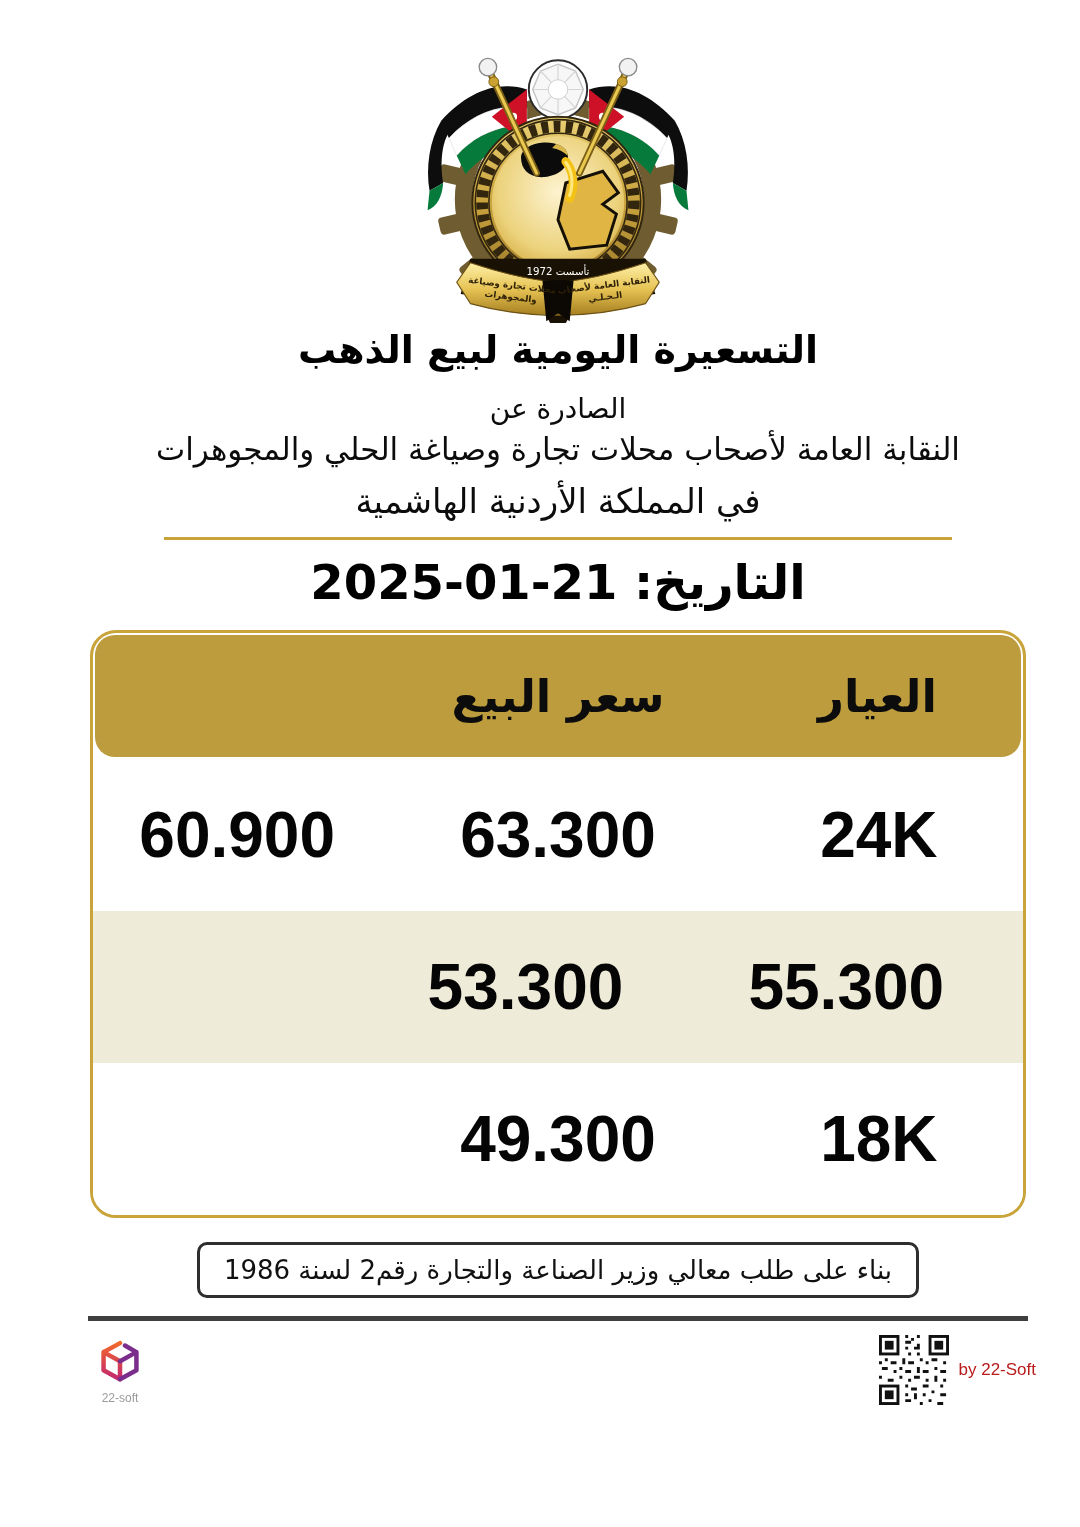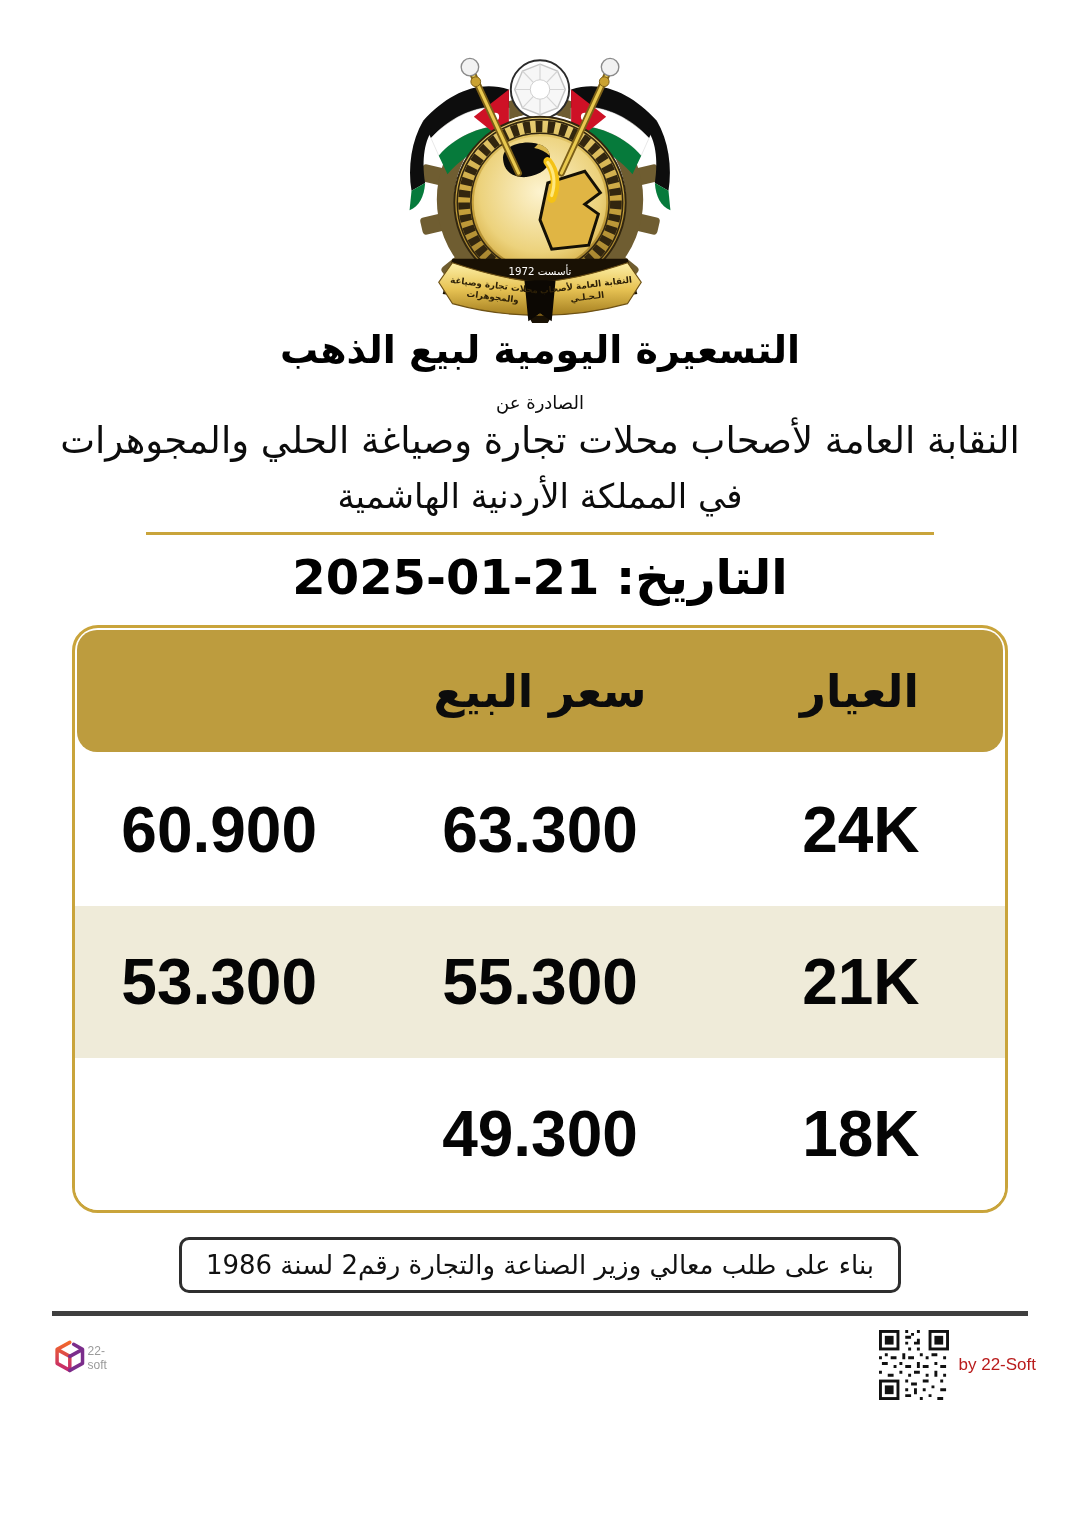--- a/index.html
+++ b/index.html
@@ -11,7 +11,7 @@
     overflow:hidden;
     color:#000;
   }
-  .page { width:100%; height:100%; display:flex; flex-direction:column; align-items:center; }
+  .page { width:100%; height:100%; display:flex; flex-direction:column; align-items:center;padding-left:36px; }
   .rtl { direction:rtl; unicode-bidi:plaintext; }
 
   

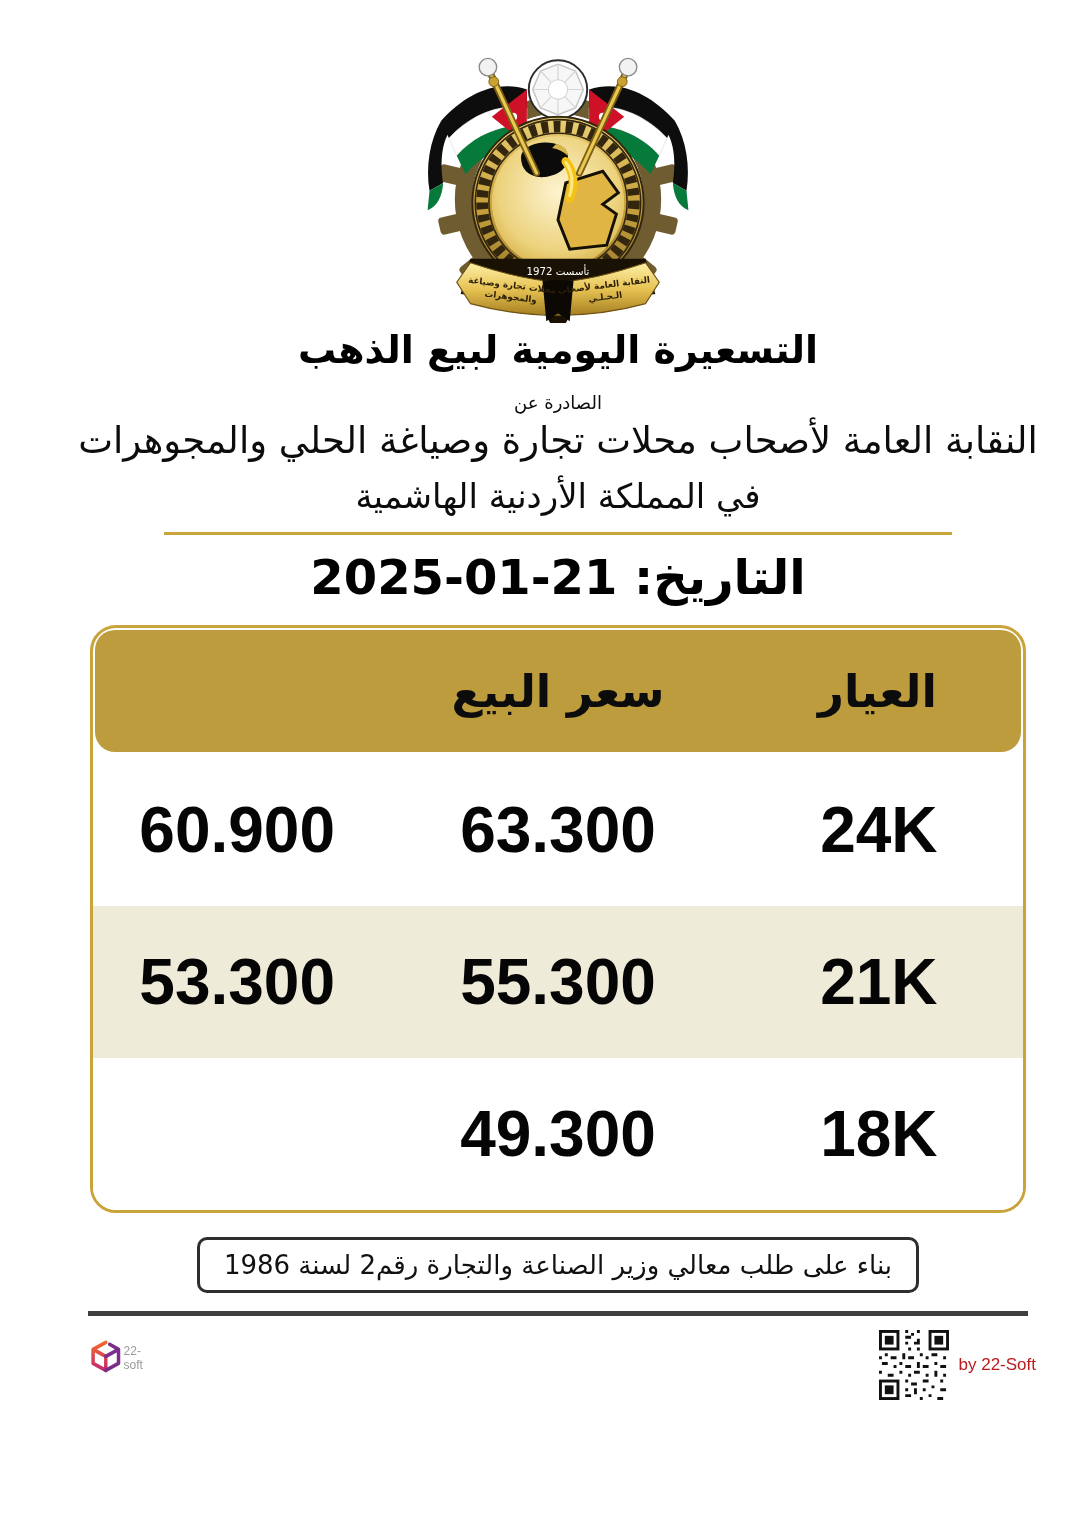--- a/index.html
+++ b/index.html
@@ -20,7 +20,7 @@
 
   
   .main-title { font-size:38px; font-weight:700; margin-top:4px; text-align:center; }
-  .issued-by  { font-size:18px; margin-top:20px; text-align:right; color:#0c0c0c; }
+  .issued-by  { font-size:28px; margin-top:20px; text-align:right; color:#0c0c0c; }
   .syndicate  { font-size:37px; margin-top:6px; text-align:right; color:#0c0c0c; white-space:nowrap; }
   .kingdom    { font-size:34px; margin-top:14px; text-align:center; color:#0c0c0c; }
   .gold-divider { width:788px; border:none; border-top:3px solid #C9A43B; margin:16px 0 0 0; }

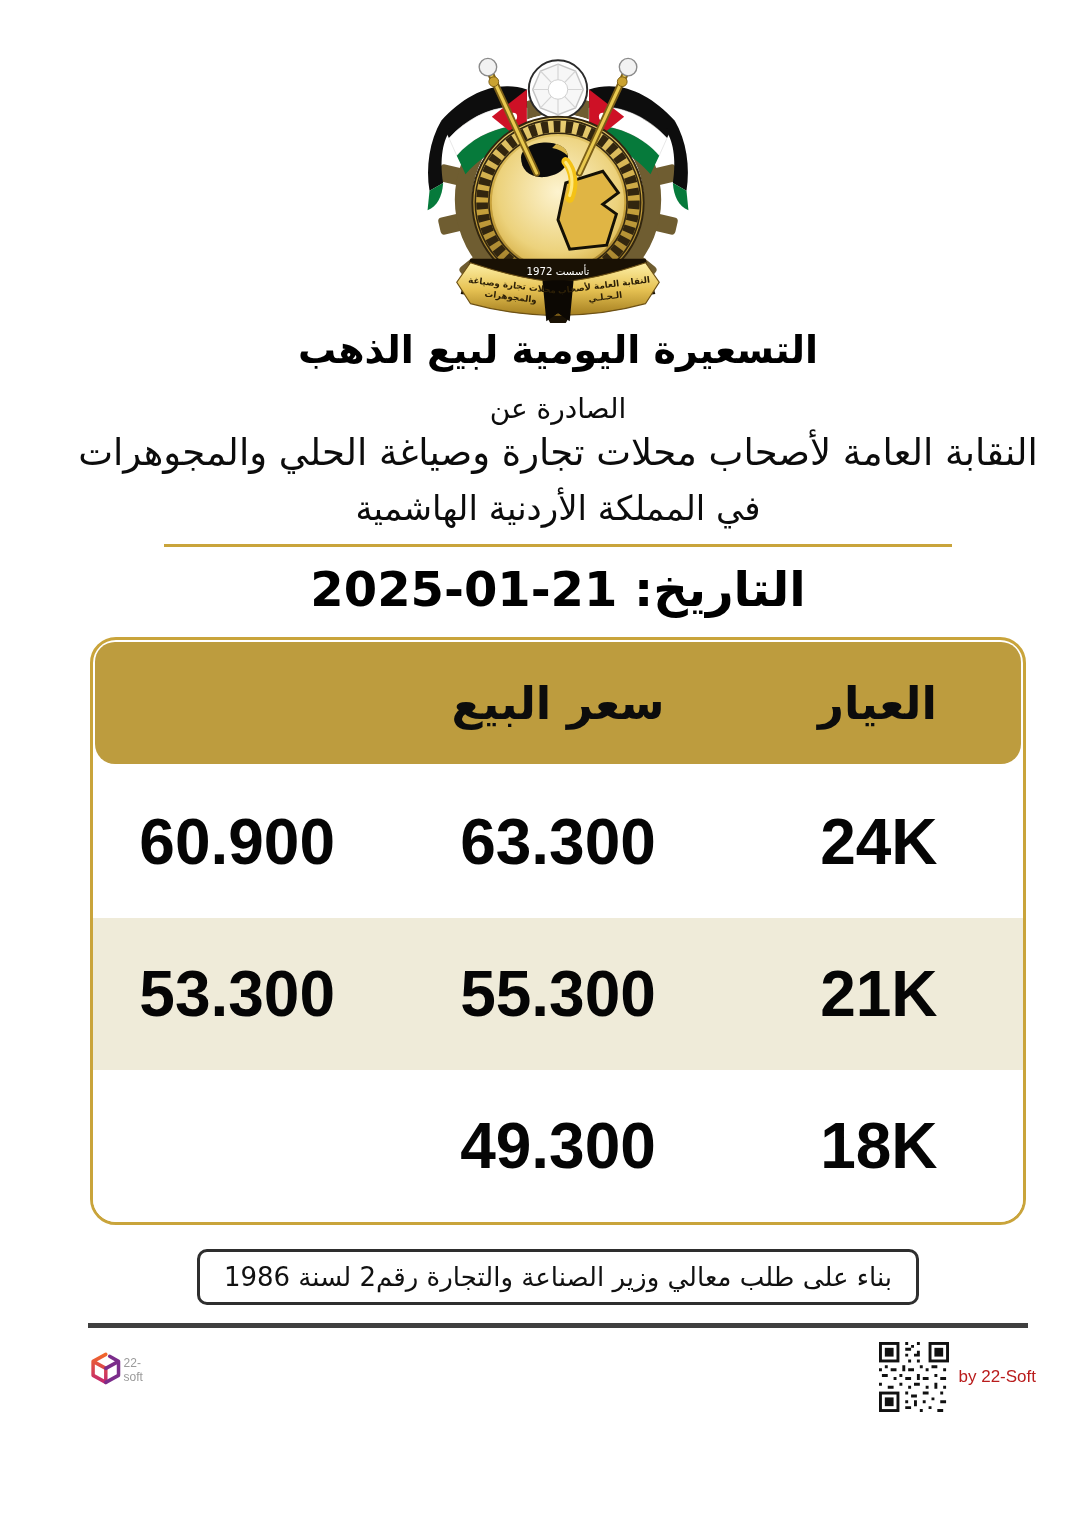--- a/index.html
+++ b/index.html
@@ -21,7 +21,7 @@
   
   .main-title { font-size:38px; font-weight:700; margin-top:4px; text-align:center; }
   .issued-by  { font-size:28px; margin-top:20px; text-align:right; color:#0c0c0c; }
-  .syndicate  { font-size:37px; margin-top:6px; text-align:right; color:#0c0c0c; white-space:nowrap; }
+  .syndicate  { font-size:31px; margin-top:6px; text-align:right; color:#0c0c0c; white-space:nowrap; }
   .kingdom    { font-size:34px; margin-top:14px; text-align:center; color:#0c0c0c; }
   .gold-divider { width:788px; border:none; border-top:3px solid #C9A43B; margin:16px 0 0 0; }
   .date-line  { font-size:48px; font-weight:700; margin-top:14px; text-align:right; }

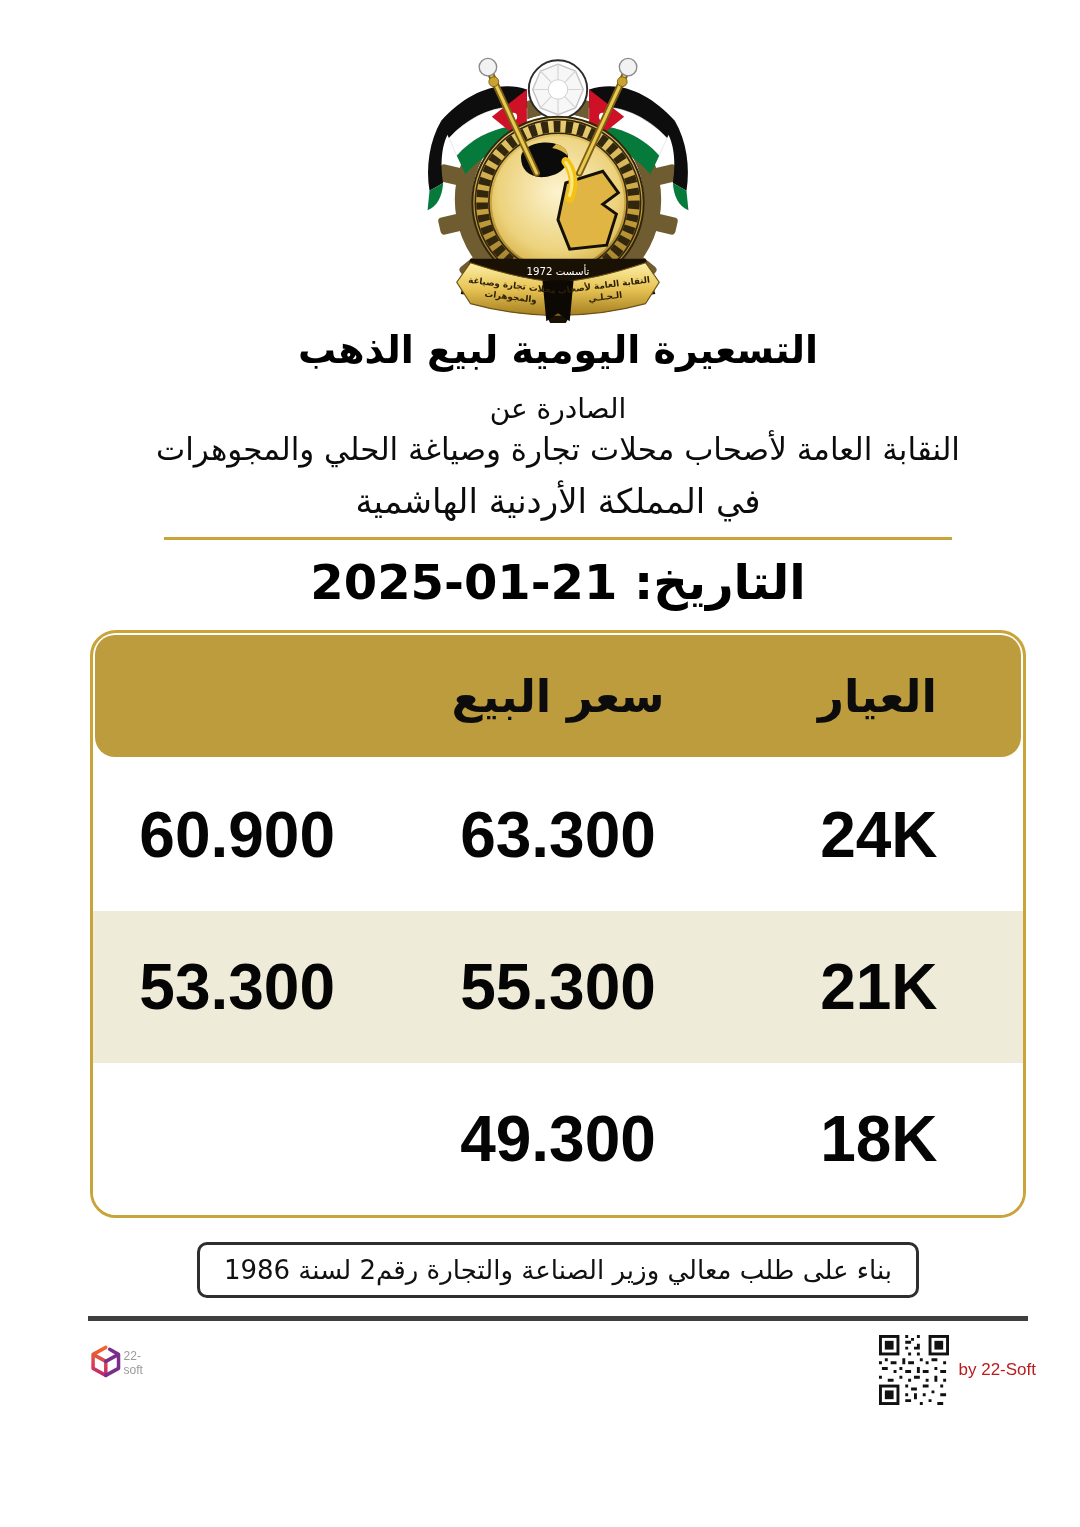--- a/index.html
+++ b/index.html
@@ -219,7 +219,6 @@
     </div>
 
     <div class="trow alt">
-      <div class="cell karat">21K</div>
       <div class="cell sell">55.300</div>
       <div class="cell buy">53.300</div>
     </div>

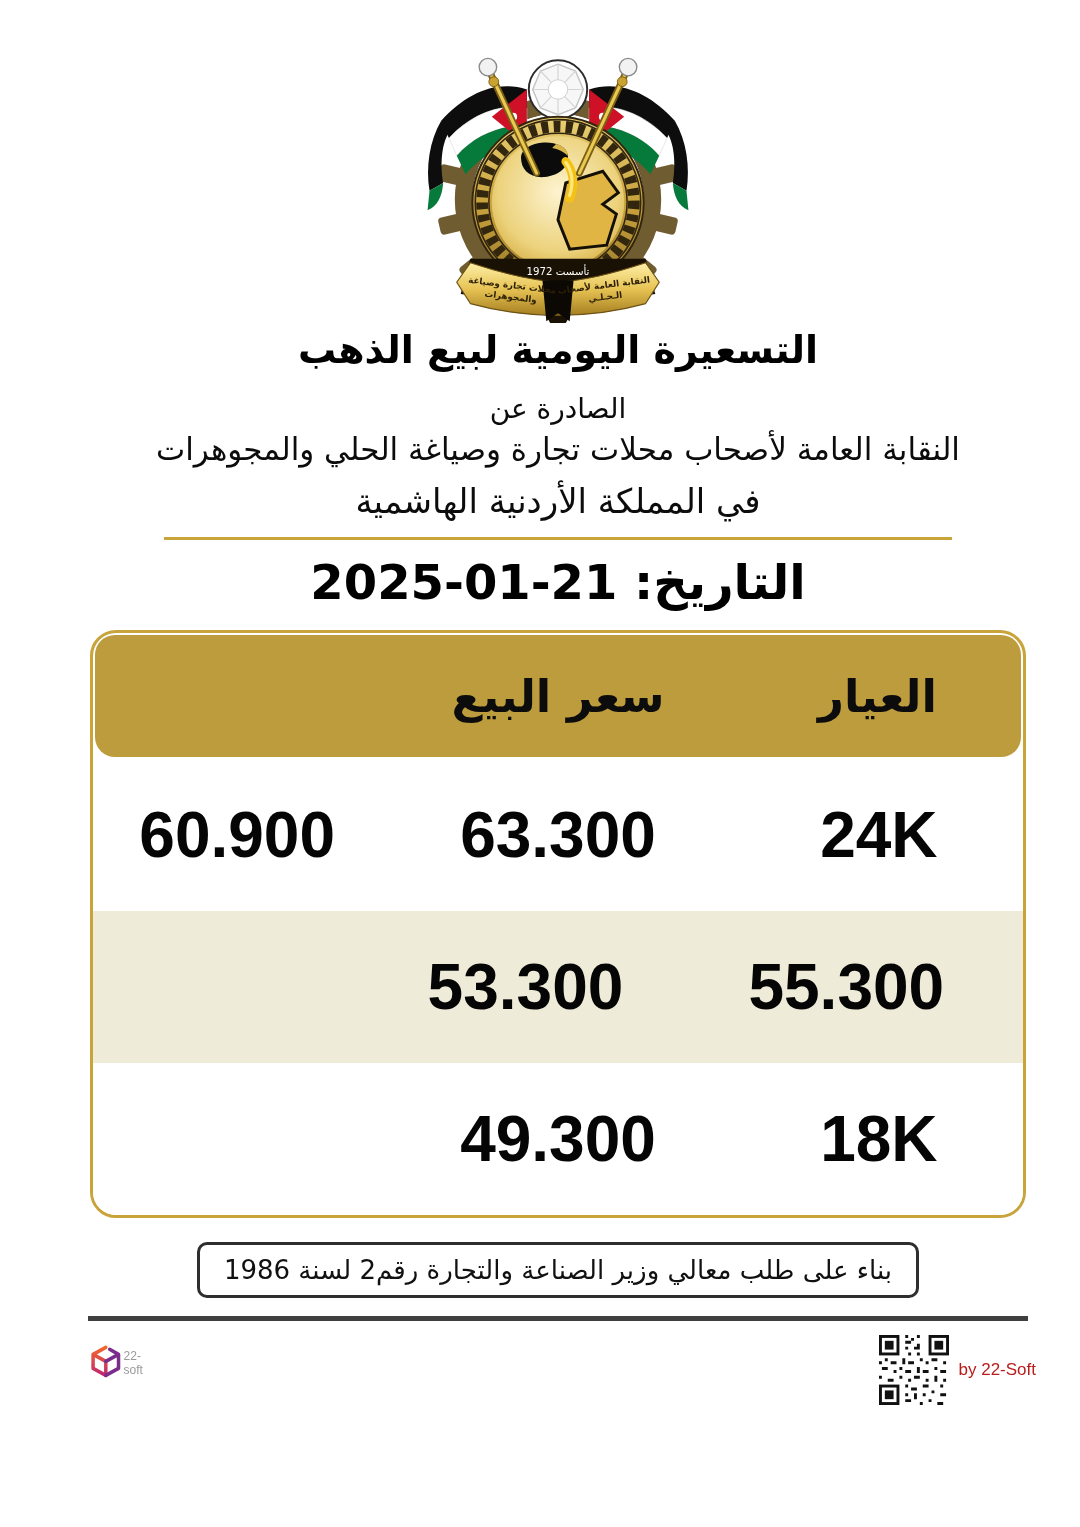--- a/index.html
+++ b/index.html
@@ -73,7 +73,7 @@
     display:flex; justify-content:space-between; align-items:flex-start;
     padding:14px 44px 0 52px;
   }
-  .soft-logo { display:flex; flex-direction:row; align-items:center; width:64px; }
+  .soft-logo { display:flex; flex-direction:column; align-items:center; width:64px; }
   .soft-logo-caption { font-size:12px; color:#9a9a9a; margin-top:2px; font-family:"Liberation Sans",sans-serif; }
   .qr-group { display:flex; align-items:center; gap:10px; }
   .qr-caption { font-size:17px; color:#b91c1c; font-family:"Liberation Sans",sans-serif; }

